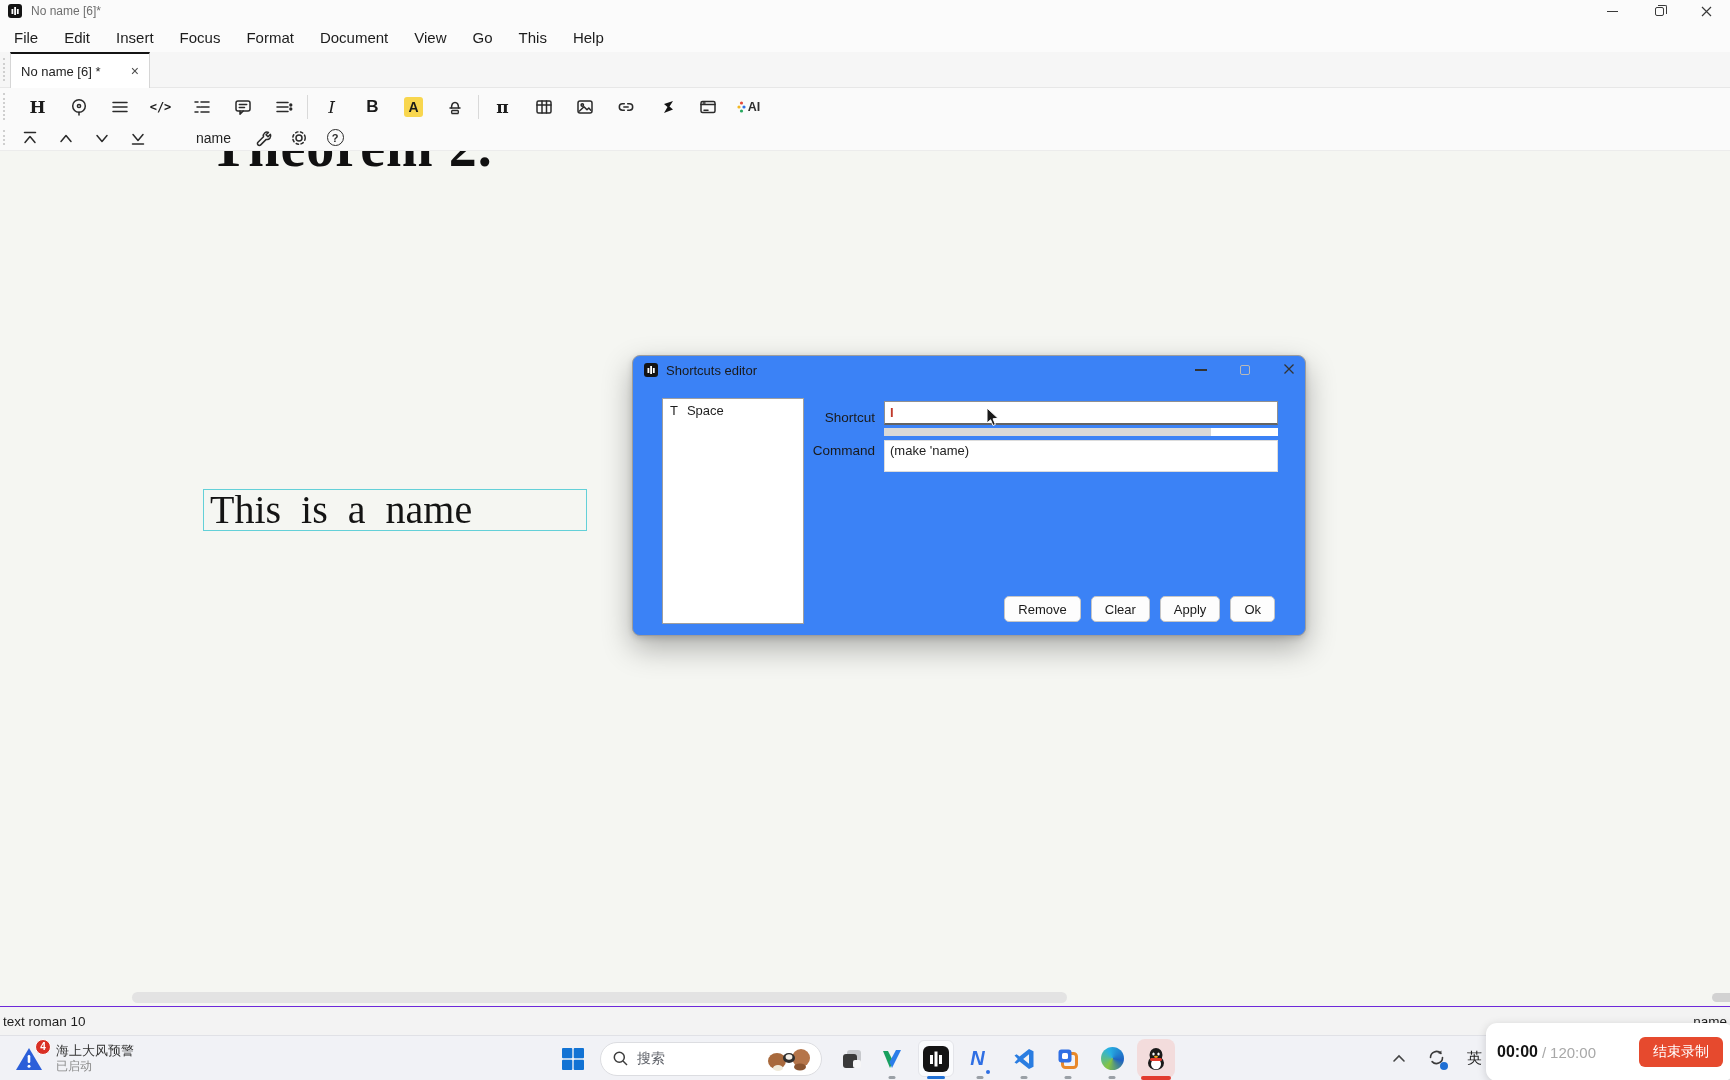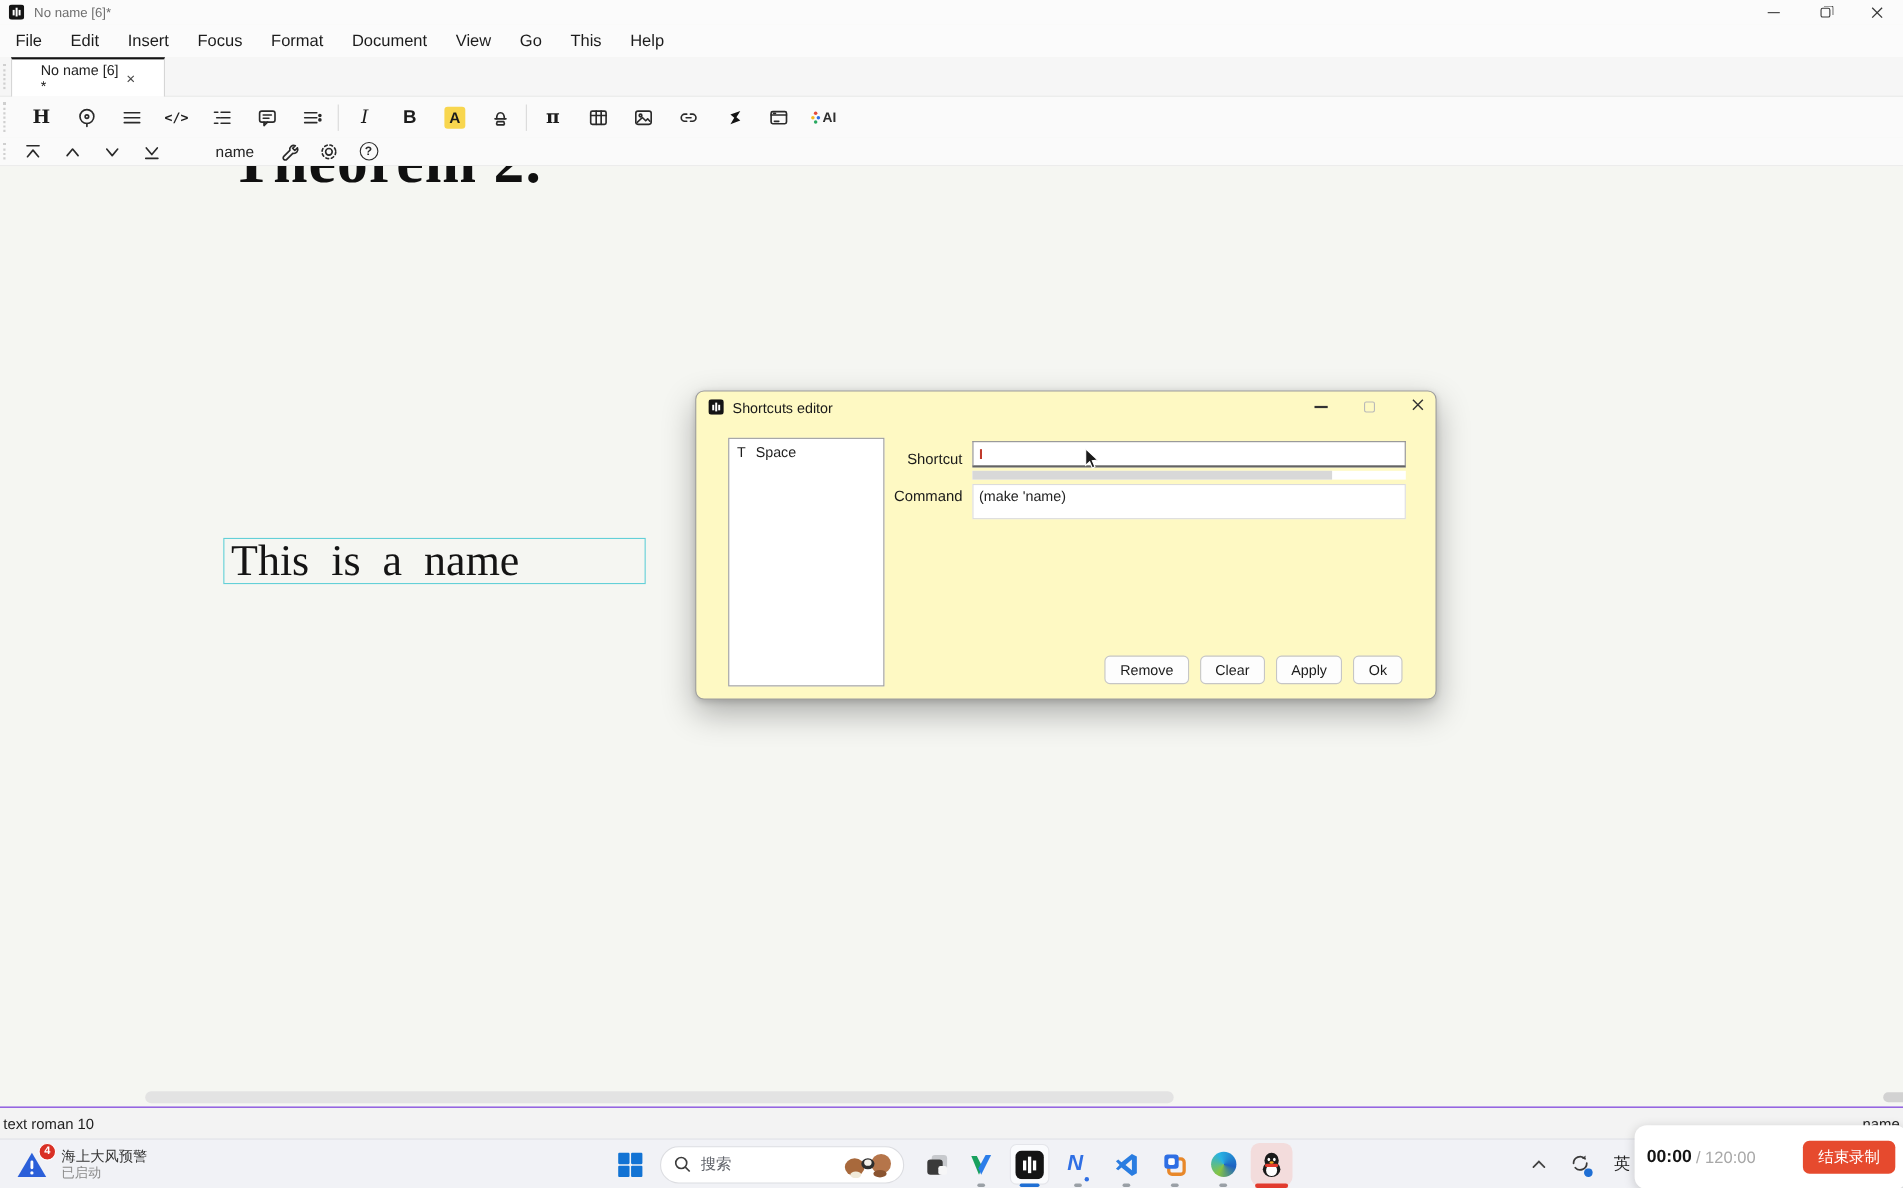--- a/index.html
+++ b/index.html
@@ -23,7 +23,7 @@
   
   .tabbar { position:absolute; top:52px; left:0; right:0; height:36px; background:#f6f6f6; border-bottom:1px solid #e7e7e7; }
   .tabbar::before { content:""; position:absolute; left:3px; top:6px; bottom:6px; border-left:2px dotted #cfcfcf; }
-  .tab-active { position:absolute; left:10px; top:0; width:140px; height:36px; background:#ffffff; border-top:2px solid #141414; border-left:1px solid #d6d6d6; border-right:1px solid #d6d6d6; display:flex; align-items:center; padding:0 26px; font-size:13px; color:#222; }
+  .tab-active { position:absolute; left:10px; top:0; width:140px; height:36px; background:#ffffff; border-top:2px solid #141414; border-left:1px solid #d6d6d6; border-right:1px solid #d6d6d6; display:flex; align-items:center; padding:0 10px; font-size:13px; color:#222; }
   .tab-close { margin-left:auto; font-size:14px; color:#4a4a4a; line-height:1; }
 
   

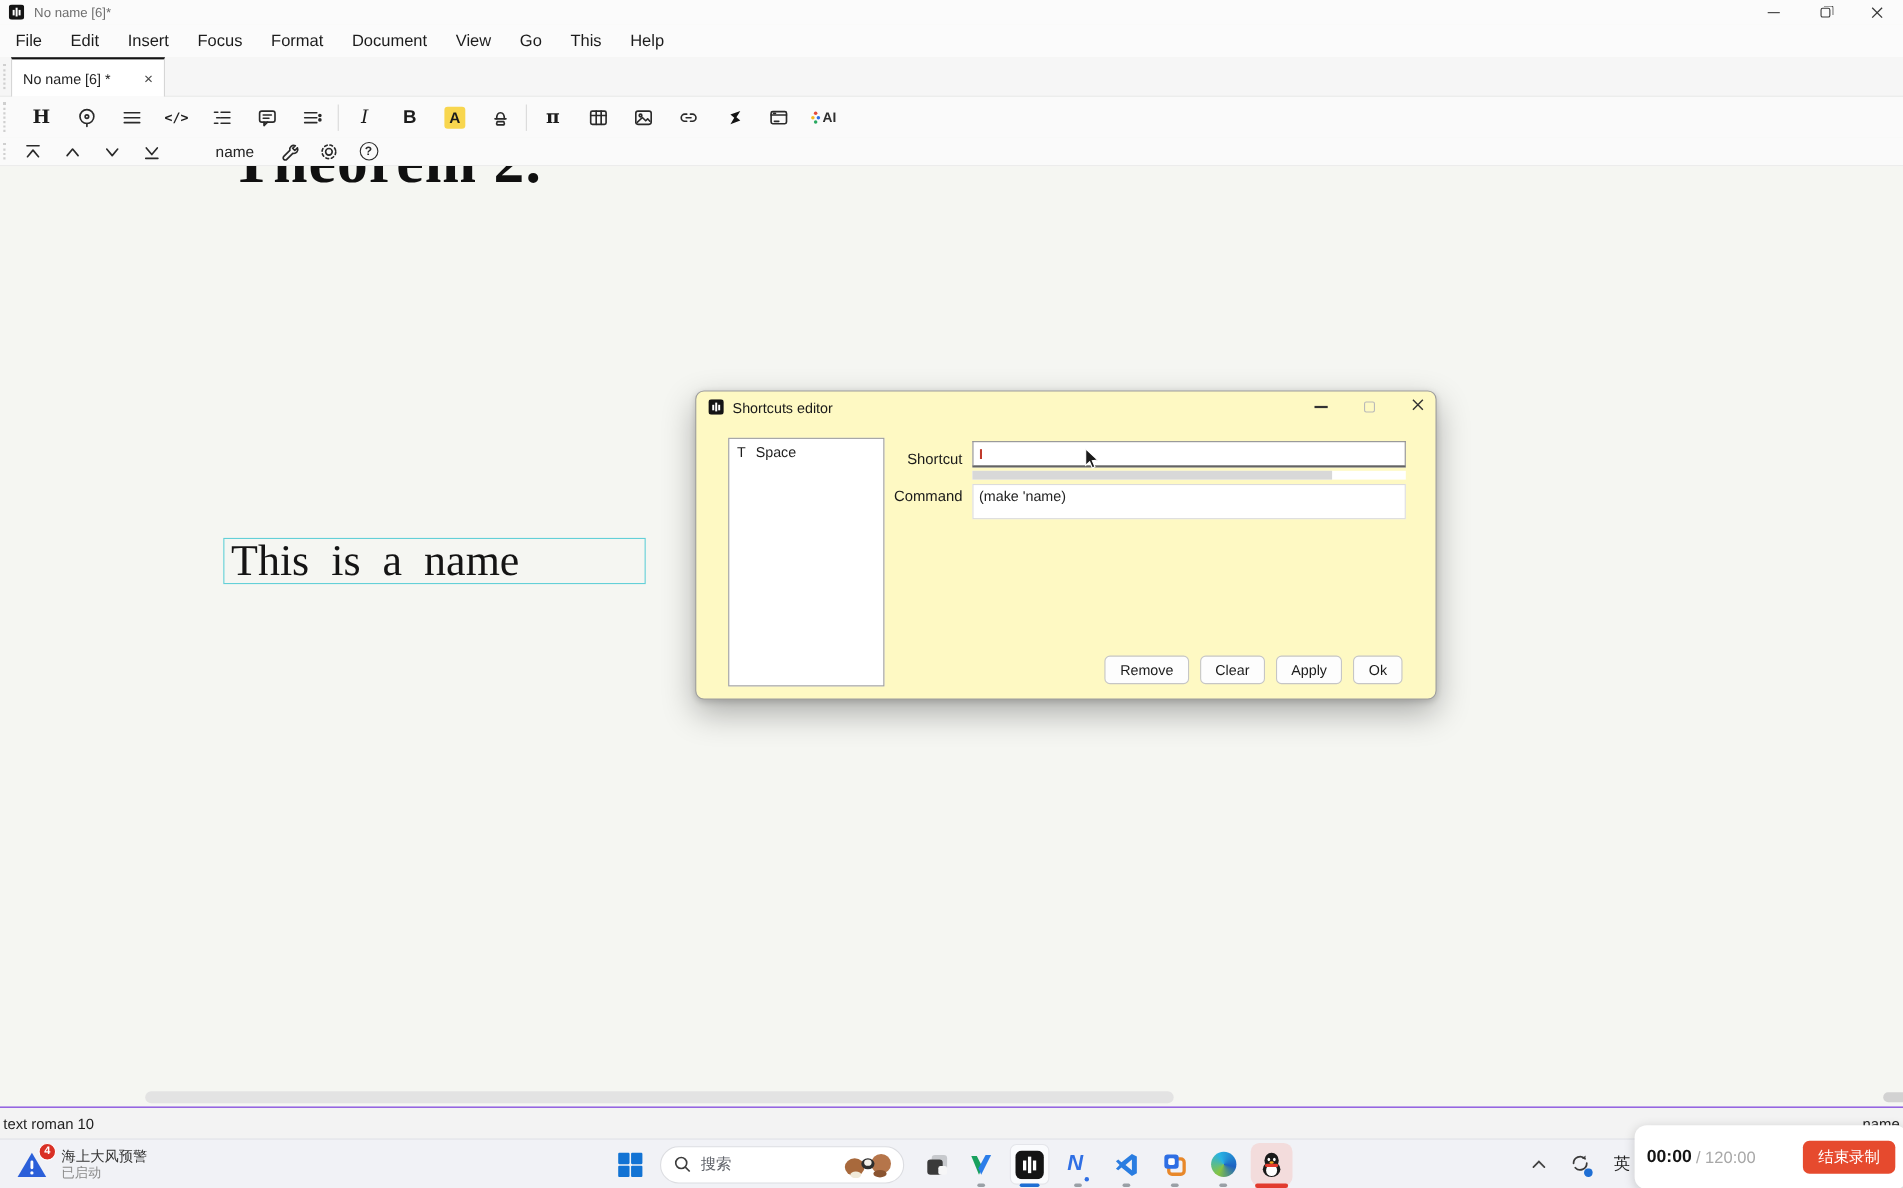--- a/index.html
+++ b/index.html
@@ -55,7 +55,7 @@
   .hscroll-corner { position:absolute; right:0; top:842px; width:18px; height:9px; background:#d2d2d2; border-radius:5px 0 0 5px; }
 
   
-  .dialog { position:absolute; left:632px; top:355px; width:674px; height:281px; background:#fef9c3; border:1px solid #9d9d9d; border-radius:8px; box-shadow:0 12px 30px rgba(0,0,0,.30), 0 2px 6px rgba(0,0,0,.15); }
+  .dialog { position:absolute; left:632px; top:355px; width:674px; height:281px; background:#3b82f6; border:1px solid #9d9d9d; border-radius:8px; box-shadow:0 12px 30px rgba(0,0,0,.30), 0 2px 6px rgba(0,0,0,.15); }
   .dlg-title { position:absolute; top:0; left:0; right:0; height:28px; display:flex; align-items:center; padding-left:11px; }
   .dlg-title-text { font-size:13px; color:#1a1a1a; margin-left:8px; }
   .dlg-controls { position:absolute; top:0; right:10px; height:28px; display:flex; align-items:center; gap:33px; }

